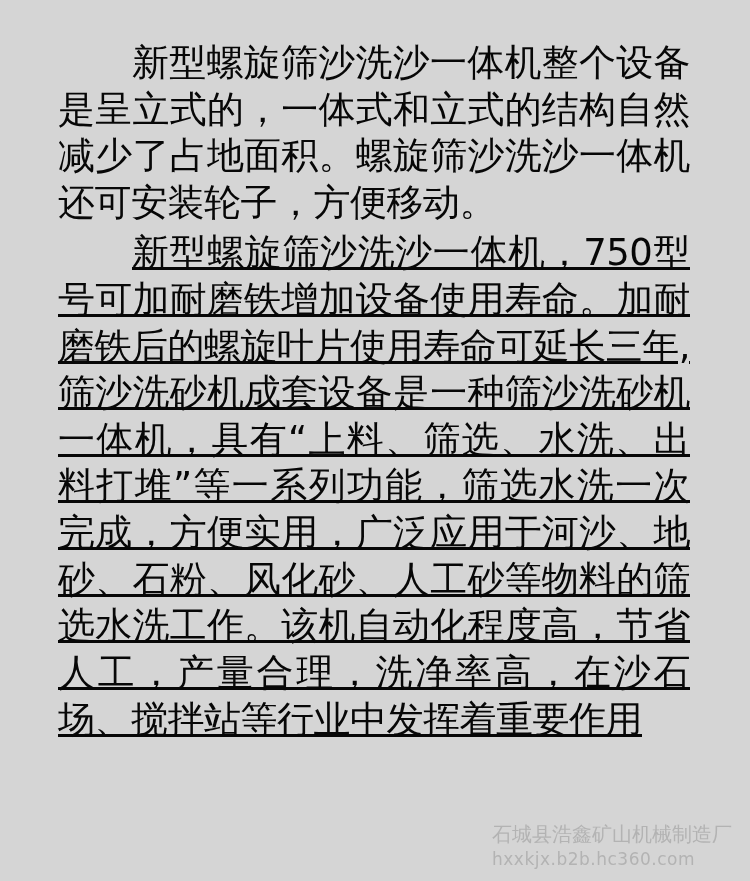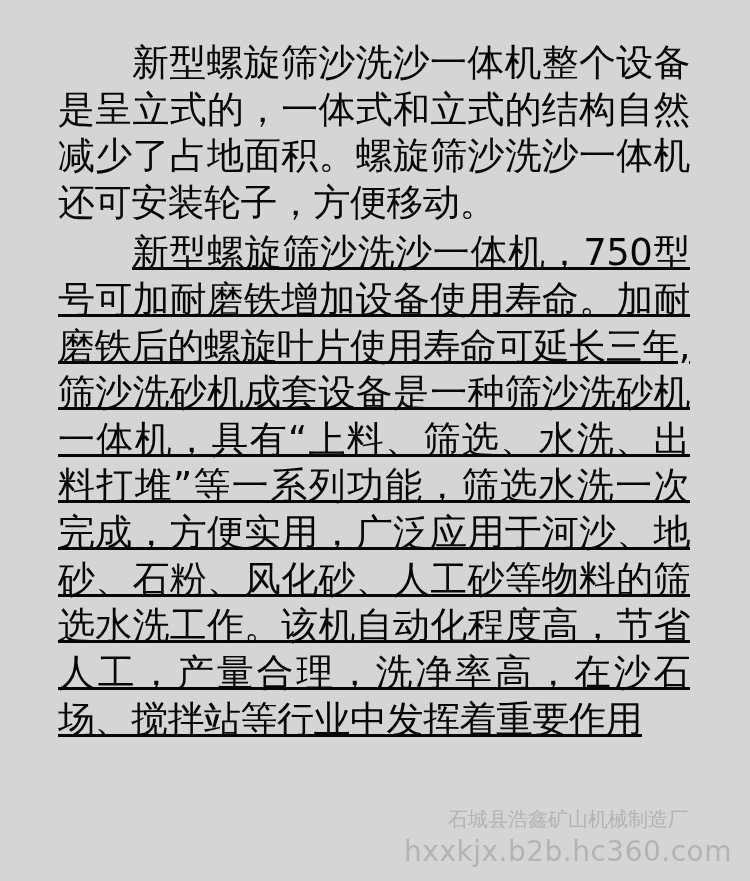--- a/index.html
+++ b/index.html
@@ -46,7 +46,7 @@
     position: absolute;
     right: 18px;
     bottom: 10px;
-    text-align: center;
+    text-align: left;
     color: #b3b3b3;
     font-size: 20px;
     line-height: 1.35;

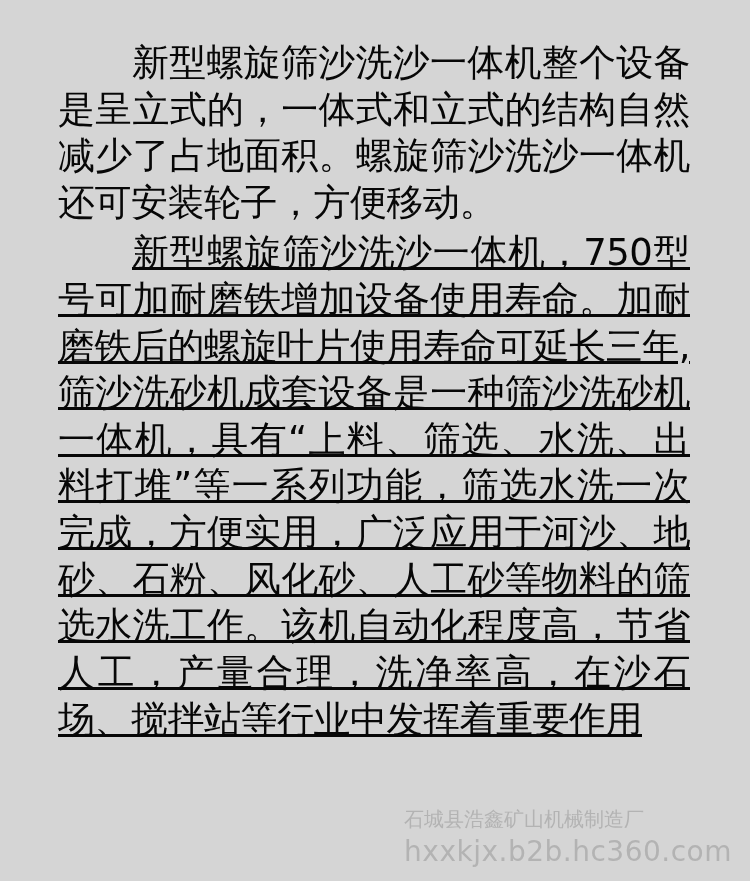--- a/index.html
+++ b/index.html
@@ -58,7 +58,7 @@
   }
   .watermark .line2 {
     display: block;
-    font-size: 28px;
+    font-size: 17px;
     letter-spacing: 0.5px;
   }
 </style>

